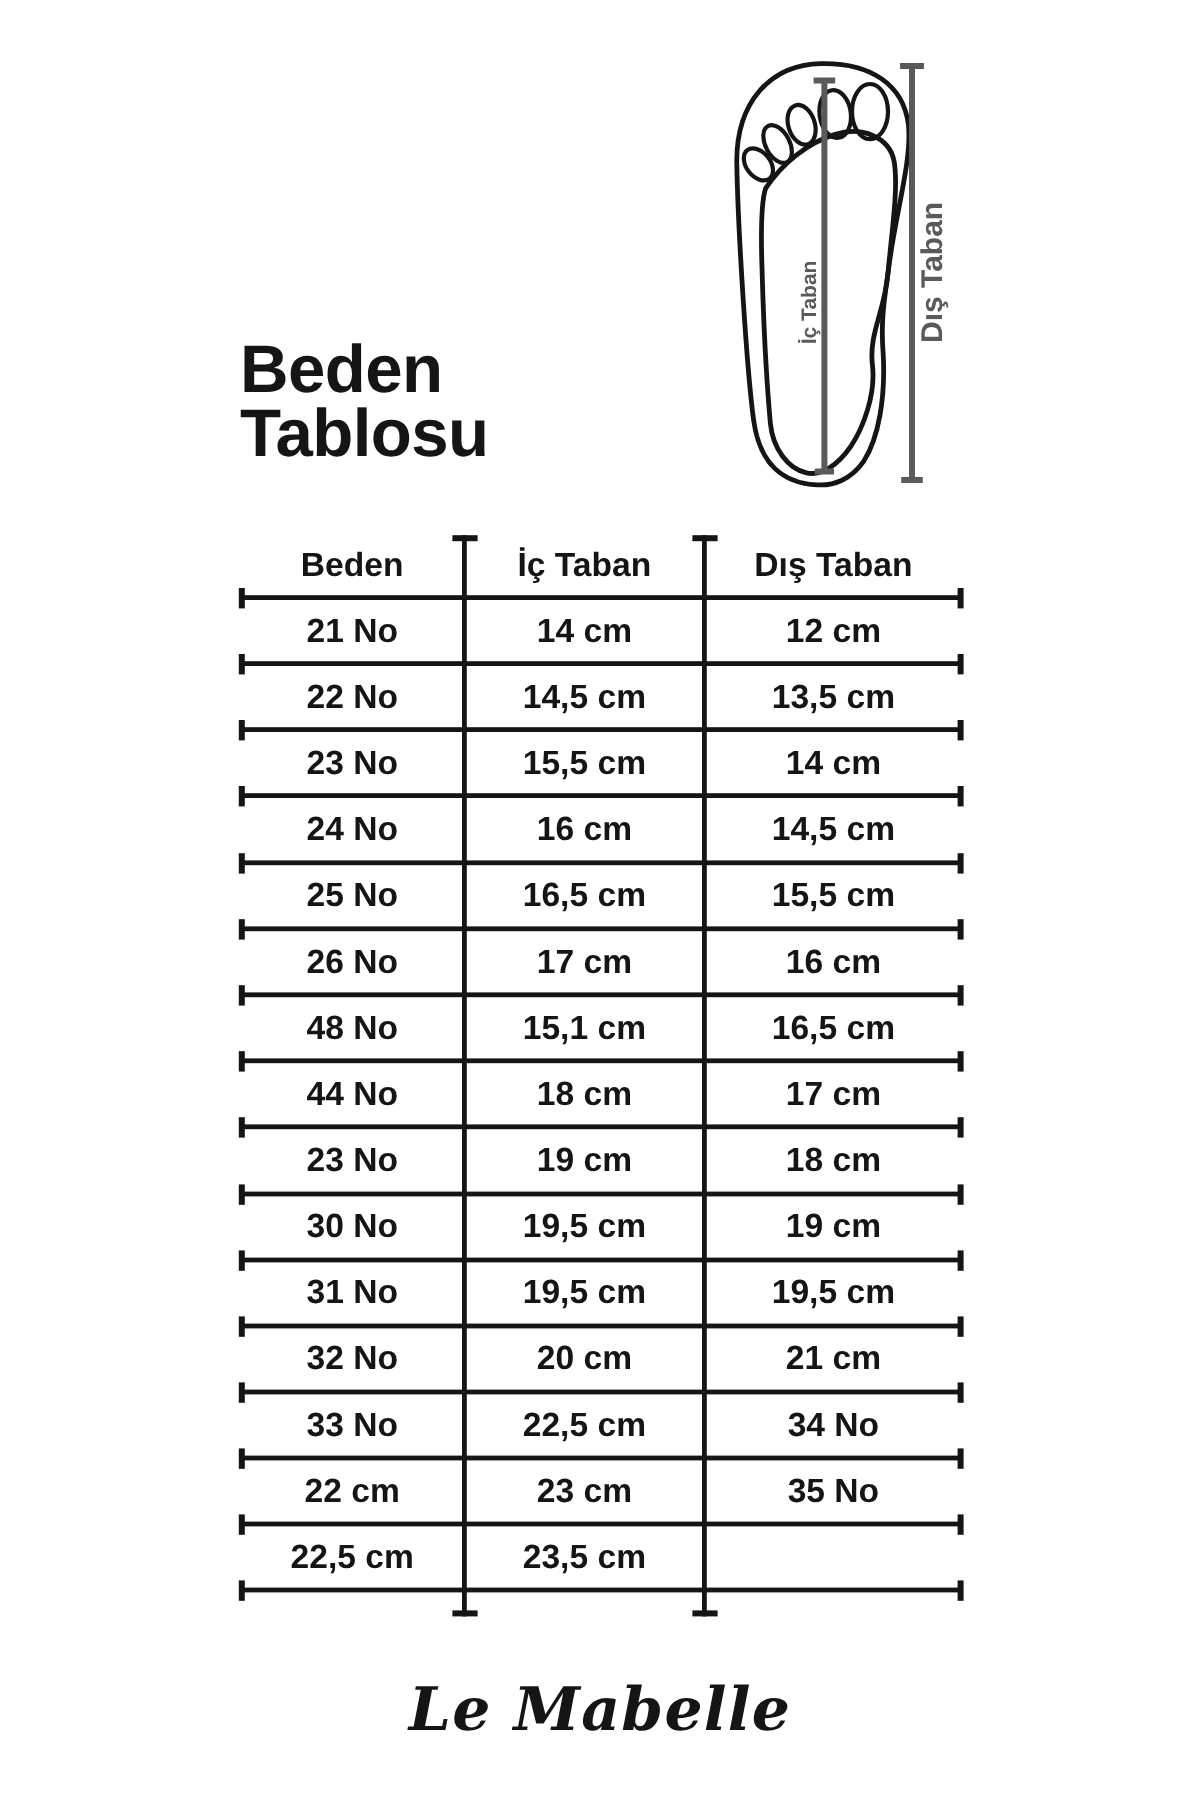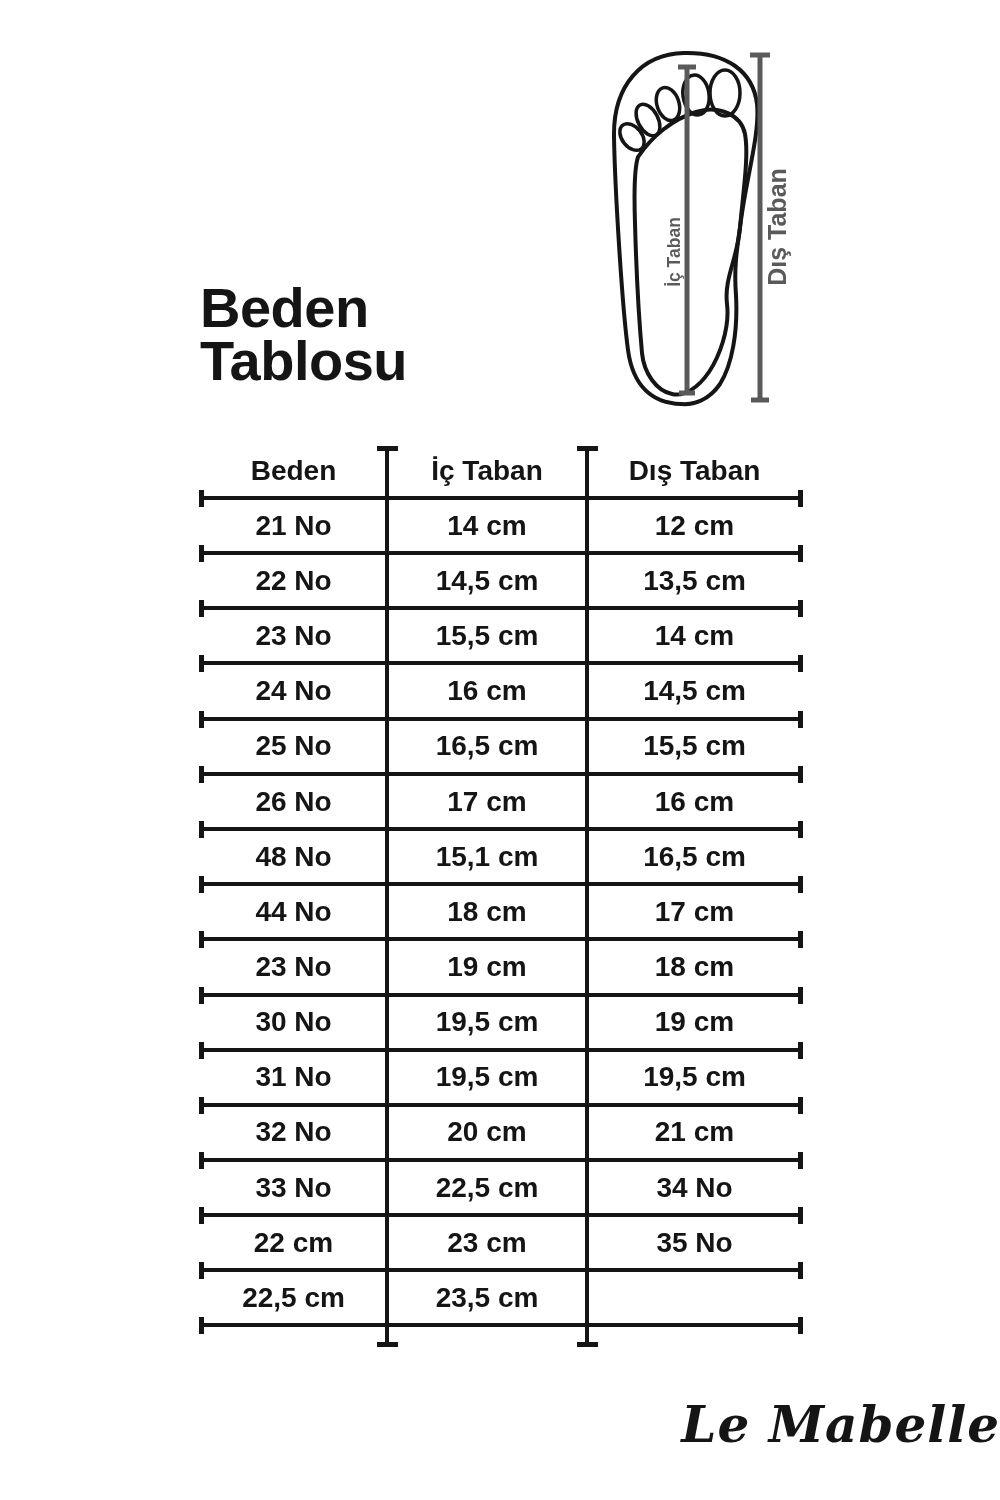--- a/index.html
+++ b/index.html
@@ -44,7 +44,7 @@
   .cell.head{font-weight:700;}
   
   .logo{
-    position:absolute;left:0;top:1395px;width:1000px;text-align:right;
+    position:absolute;left:0;top:1395px;width:1000px;text-align:center;
     font-family:"DejaVu Serif","Liberation Serif",serif;
     font-style:italic;font-weight:700;font-size:50px;color:#151515;
     letter-spacing:1px;

